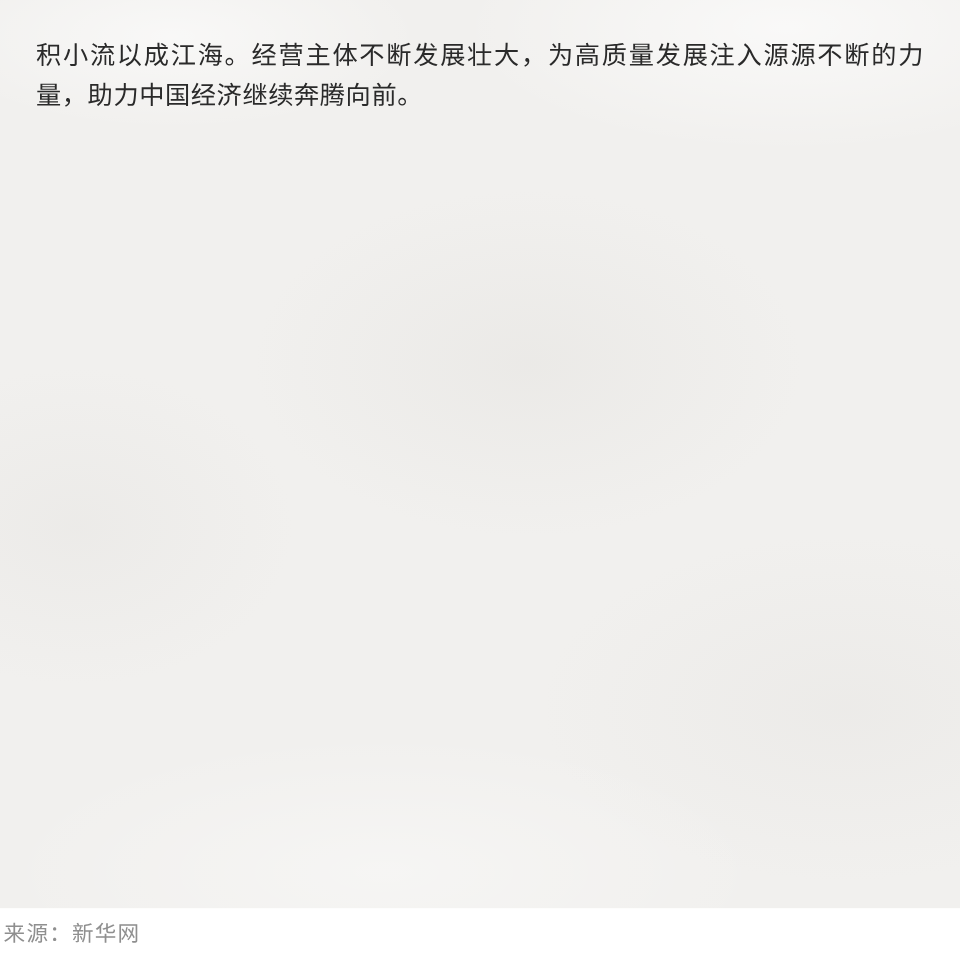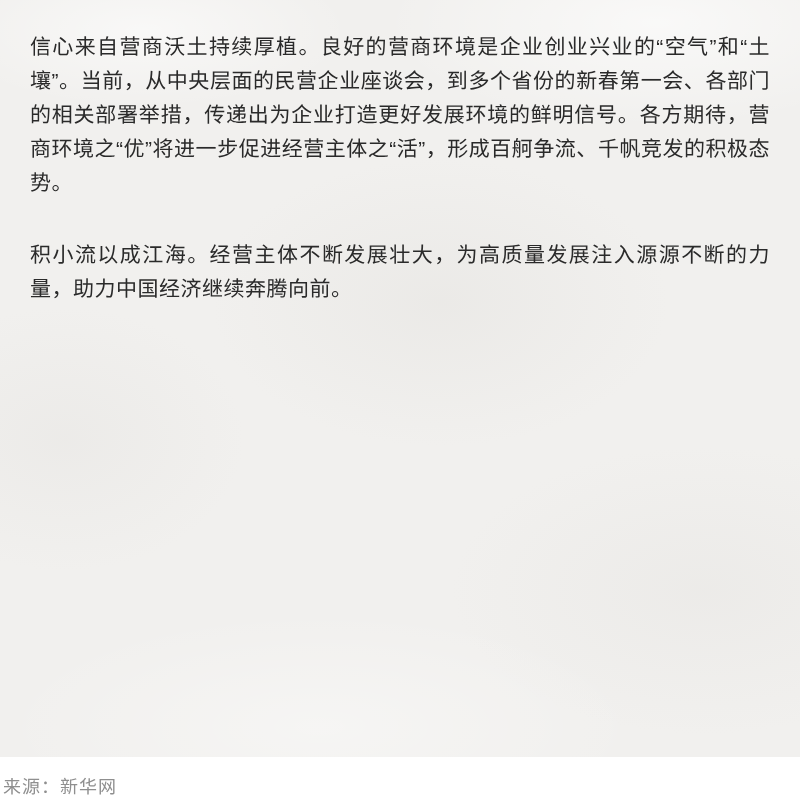--- a/index.html
+++ b/index.html
@@ -61,7 +61,6 @@
 
 <div class="page">
   <div class="article-body">
-    <p>信心来自营商沃土持续厚植。良好的营商环境是企业创业兴业的“空气”和“土壤”。当前，从中央层面的民营企业座谈会，到多个省份的新春第一会、各部门的相关部署举措，传递出为企业打造更好发展环境的鲜明信号。各方期待，营商环境之“优”将进一步促进经营主体之“活”，形成百舸争流、千帆竞发的积极态势。</p>
     <p>积小流以成江海。经营主体不断发展壮大，为高质量发展注入源源不断的力量，助力中国经济继续奔腾向前。</p>
   </div>
   <div class="source-bar">

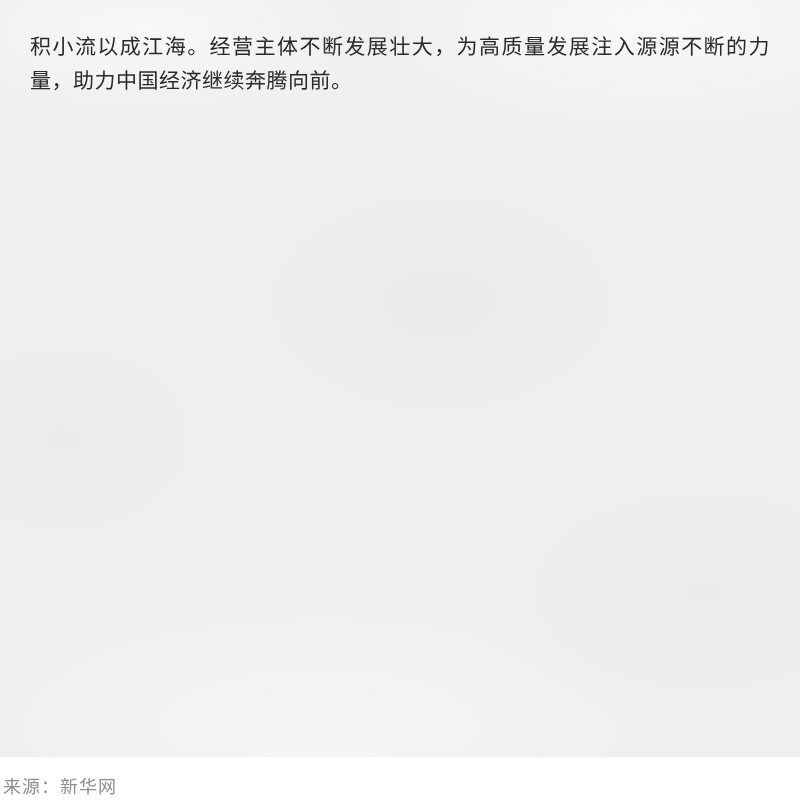--- a/index.html
+++ b/index.html
@@ -46,7 +46,7 @@
   .source-bar{
     width:800px;height:49px;
     background:var(--page-bg);
-    display:flex;align-items:center;
+    display:flex;
   }
   .source-bar .source-text{
     font-size:18px;

